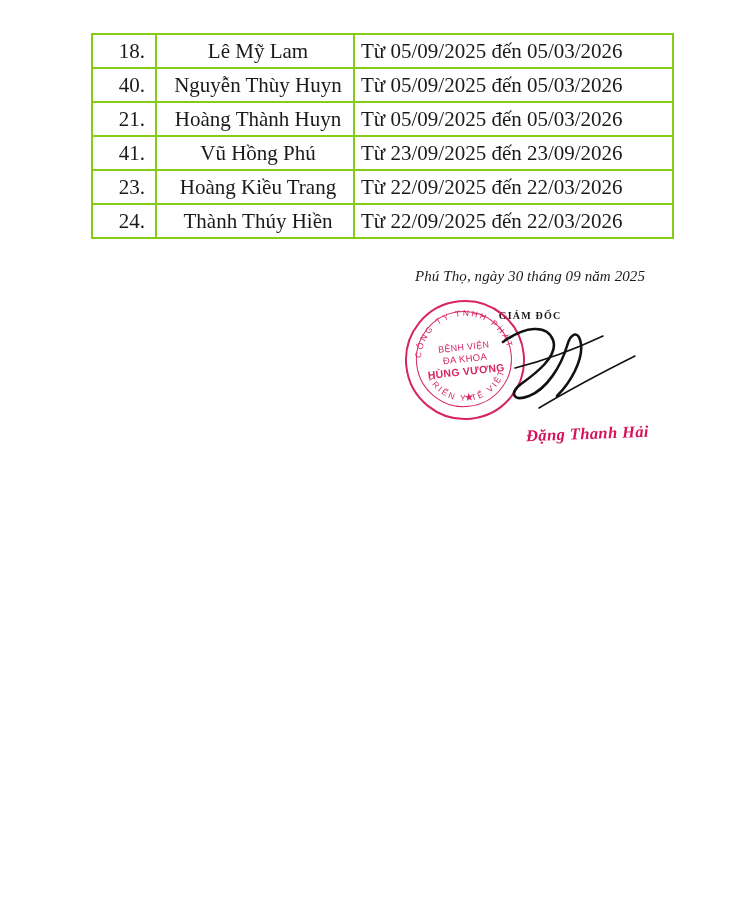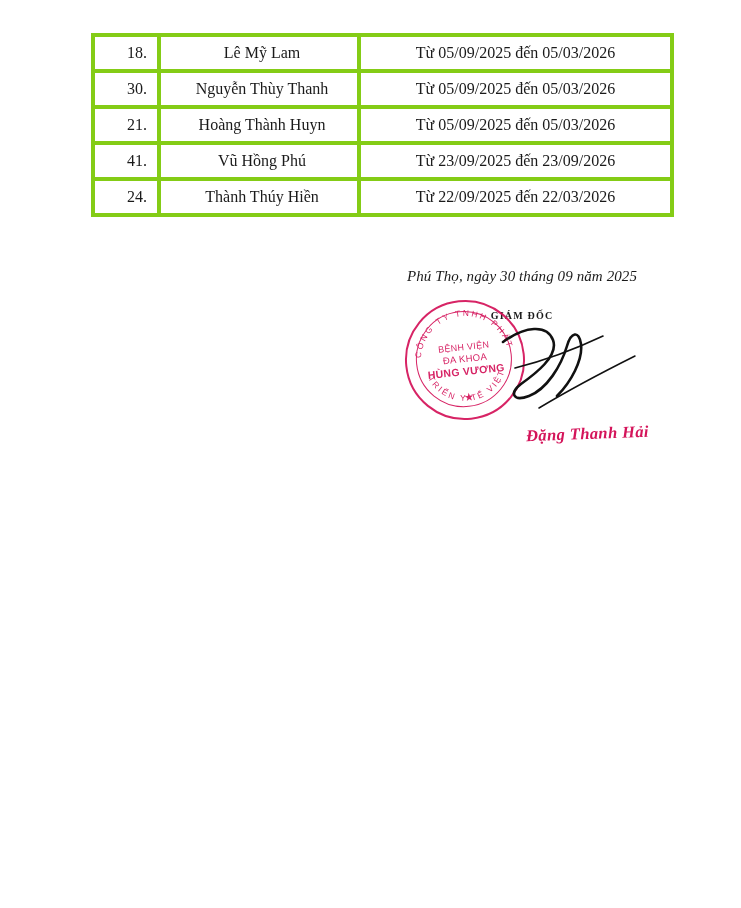--- a/index.html
+++ b/index.html
@@ -33,9 +33,9 @@
     table-layout: fixed;
   }
   .doc-table td {
-    border: 4px solid #84cc16;
+    border: 2px solid #84cc16;
     height: 32px;
-    font-size: 16px;
+    font-size: 21px;
     font-family: "Liberation Serif", serif;
     padding: 0 6px;
     vertical-align: middle;

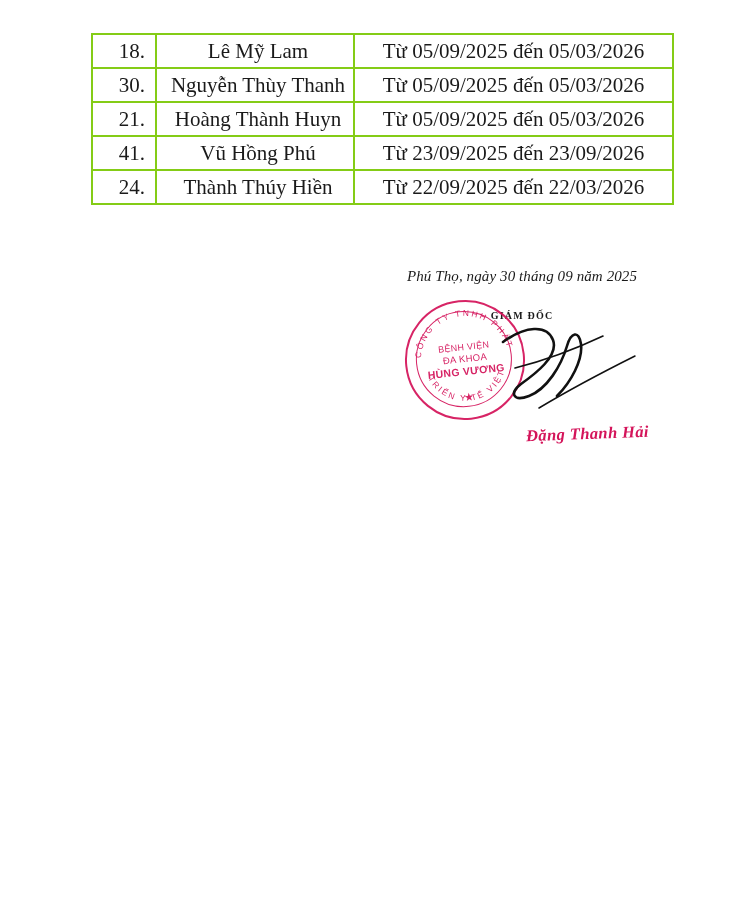--- a/index.html
+++ b/index.html
@@ -52,7 +52,6 @@
     padding-left: 12px !important;
   }
   .col-period {
-    text-align: center;
   }
 
   

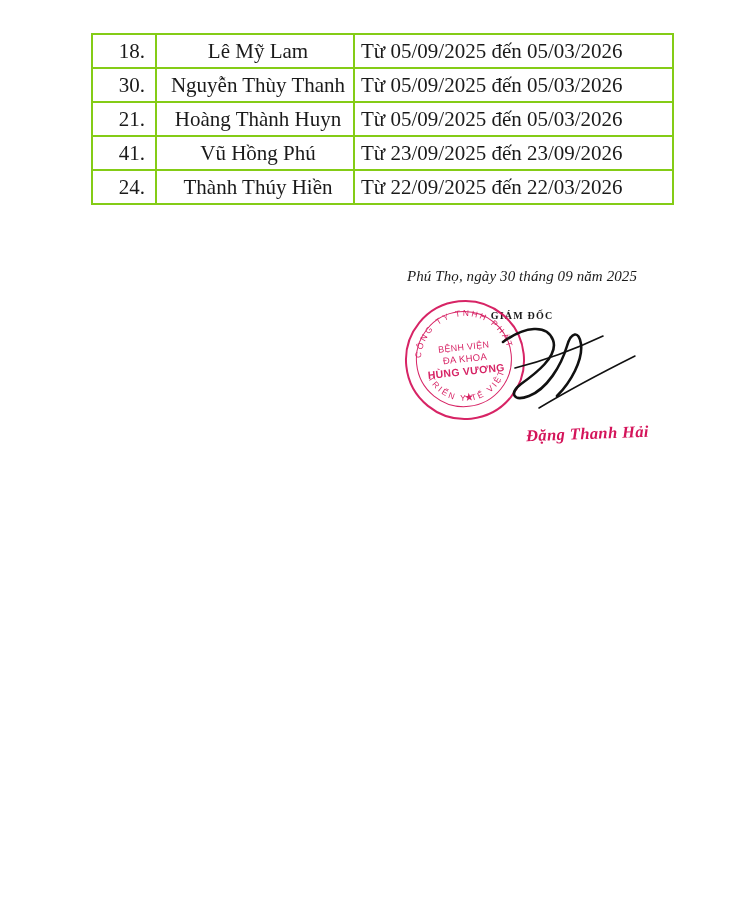--- a/index.html
+++ b/index.html
@@ -167,7 +167,7 @@
         <td class="col-period">Từ 05/09/2025 đến 05/03/2026</td>
       </tr>
       <tr>
-        <td class="col-no">30.</td>
+        <td class="col-no">40.</td>
         <td class="col-name">Nguyễn Thùy Thanh</td>
         <td class="col-period">Từ 05/09/2025 đến 05/03/2026</td>
       </tr>

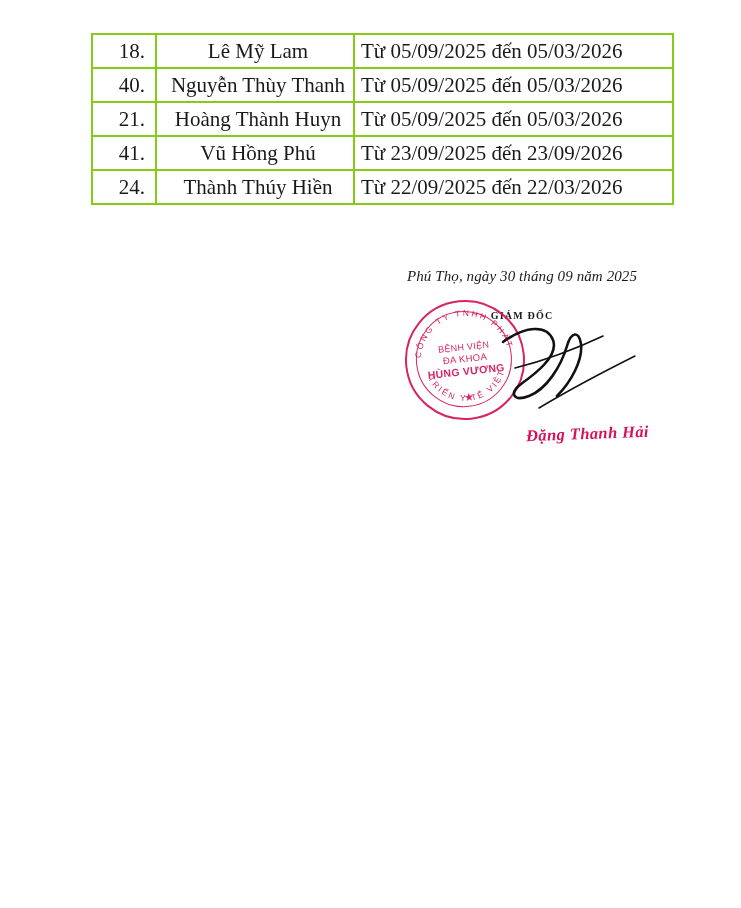--- a/index.html
+++ b/index.html
@@ -168,7 +168,7 @@
       </tr>
       <tr>
         <td class="col-no">40.</td>
-        <td class="col-name">Nguyễn Thùy Thanh</td>
+        <td class="col-name">Nguyễn Thùy Huyn</td>
         <td class="col-period">Từ 05/09/2025 đến 05/03/2026</td>
       </tr>
       <tr>

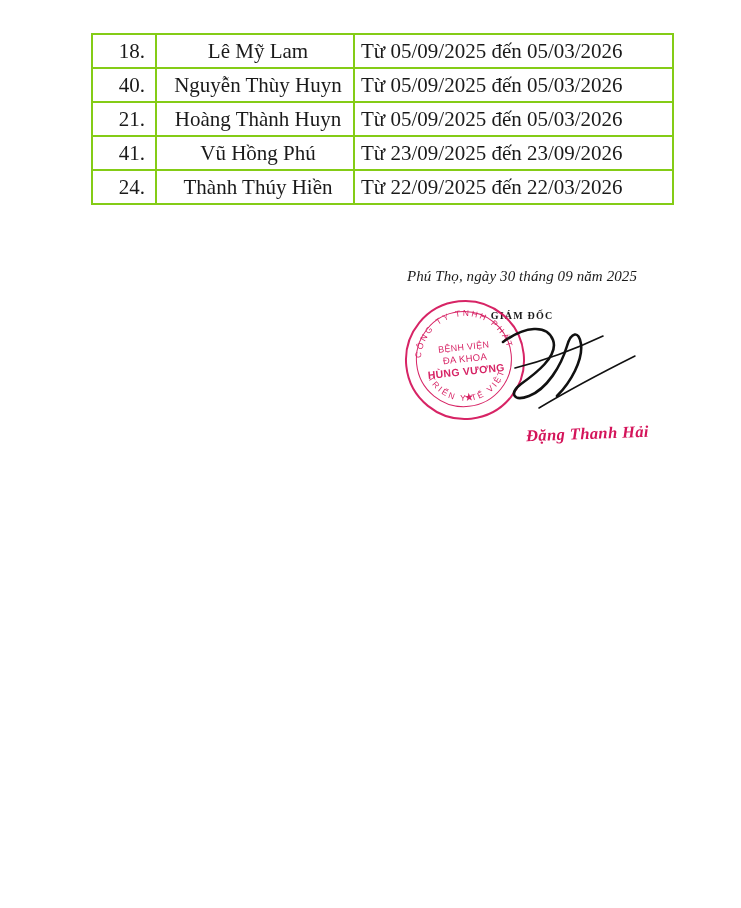--- a/index.html
+++ b/index.html
@@ -180,6 +180,11 @@
         <td class="col-no">41.</td>
         <td class="col-name">Vũ Hồng Phú</td>
         <td class="col-period">Từ 23/09/2025 đến 23/09/2026</td>
+      </tr>
+      <tr>
+        <td class="col-no">23.</td>
+        <td class="col-name">Hoàng Kiều Trang</td>
+        <td class="col-period">Từ 22/09/2025 đến 22/03/2026</td>
       </tr>
       <tr>
         <td class="col-no">24.</td>

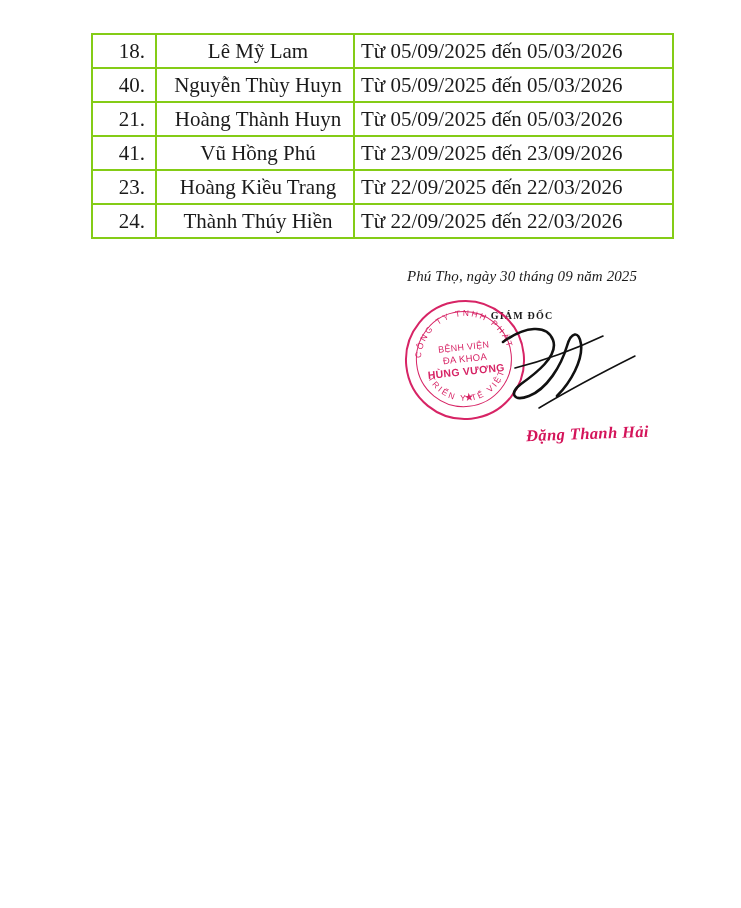--- a/index.html
+++ b/index.html
@@ -58,7 +58,7 @@
   .sign-block {
     position: absolute;
     top: 268px;
-    left: 372px;
+    left: 380px;
     width: 300px;
     text-align: center;
   }

